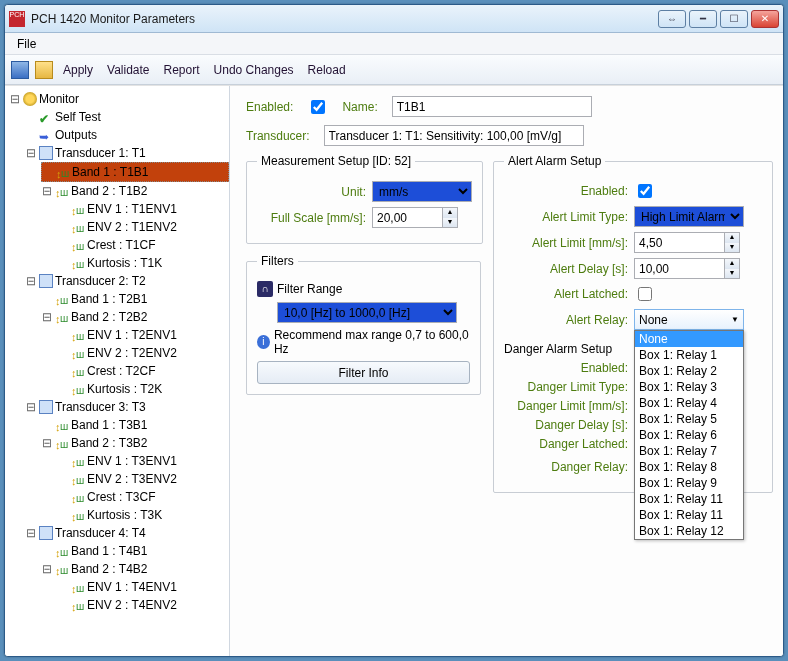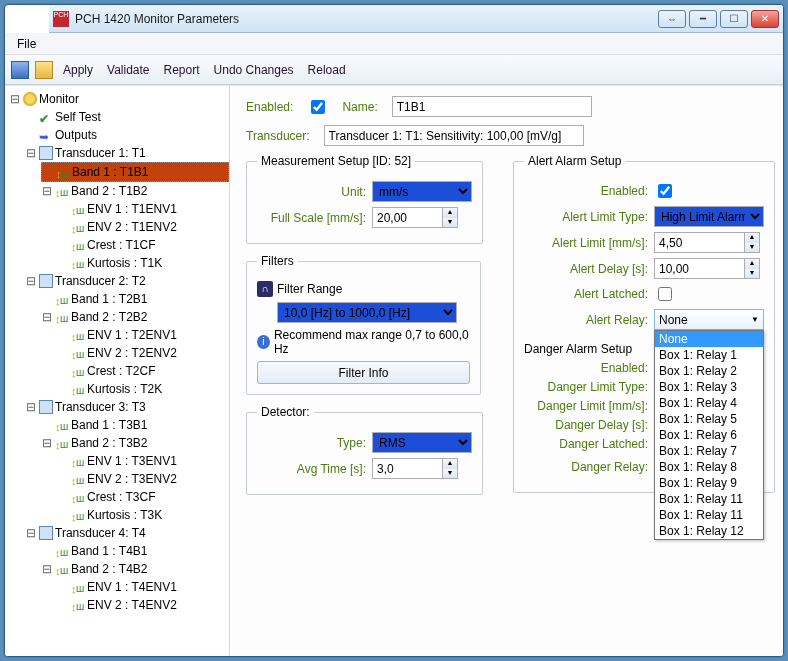--- a/index.html
+++ b/index.html
@@ -5,7 +5,7 @@
   * { box-sizing: border-box; font-family: "Segoe UI", Tahoma, sans-serif; font-size: 12px; }
   body { margin: 0; background: #5a8fbb; padding: 4px; }
   .window { width: 780px; height: 653px; background: #fff; border: 1px solid #2b5a88; border-radius: 4px; display: flex; flex-direction: column; box-shadow: 0 0 2px rgba(0,0,0,0.3); overflow: hidden; }
-  .titlebar { height: 28px; background: linear-gradient(#eaf3fb,#cfe4f6); display: flex; align-items: center; padding: 0 4px; border-bottom: 1px solid #9fb9d3; margin-left: 44px; }
+  .titlebar { height: 28px; background: linear-gradient(#eaf3fb,#cfe4f6); display: flex; align-items: center; padding: 0 4px; border-bottom: 1px solid #9fb9d3; }
   .titlebar .app-icon { width: 16px; height: 16px; background: #c4262e; color:#fff; font-size:7px; line-height:8px; text-align:center; margin-right:6px; }
   .titlebar .title { flex: 1; color: #1a1a1a; }
   .win-btns { display: flex; gap: 3px; }

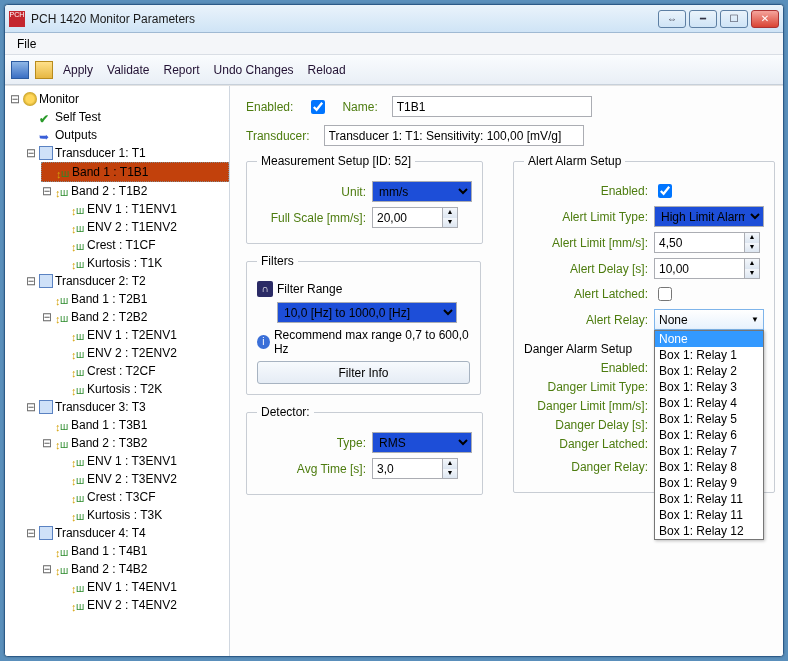--- a/index.html
+++ b/index.html
@@ -39,7 +39,7 @@
   .chk { width:14px; height:14px; }
   fieldset { border:1px solid #c8cdd4; border-radius:2px; margin:0 0 10px 0; padding:8px 10px 10px 10px; }
   legend { padding:0 4px; color:#000; }
-  .two-col { display:flex; gap:32px;}
+  .two-col { display:flex; gap:12px;}
   .leftcol { width:235px;}
   .rightcol { flex:1;}
   .frow { display:flex; align-items:center; margin:5px 0;}

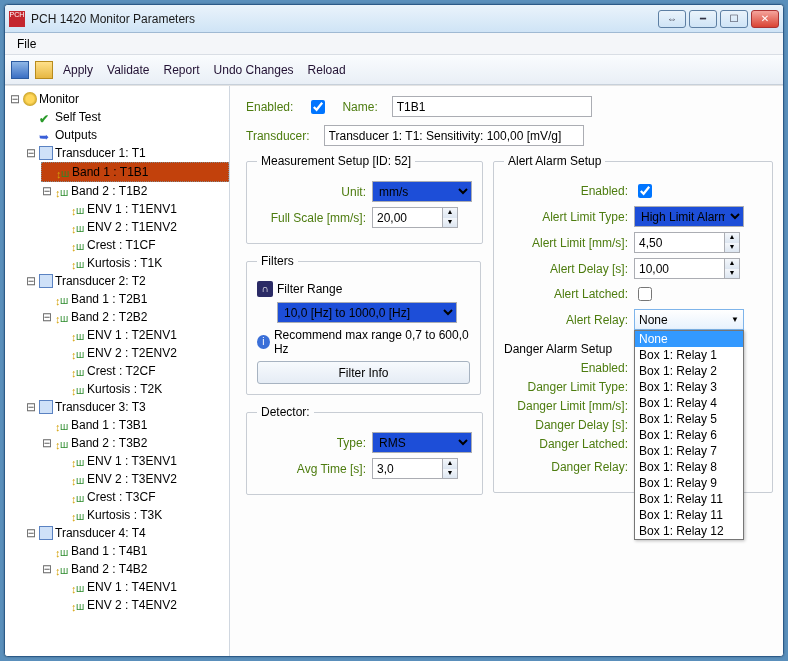--- a/index.html
+++ b/index.html
@@ -366,23 +366,6 @@
             <button class="btn" style="width:100%">Filter Info</button>
           </fieldset>
 
-          <fieldset>
-            <legend>Detector:</legend>
-            <div class="frow">
-                <span class="lbl">Type:</span>
-              <select class="select" style="width:100px"><option>RMS</option></select>
-            </div>
-            <div class="frow">
-                <span class="lbl">Avg Time [s]:</span>
-              <div class="spinner">
-                  <input value="3,0" style="">
-                  <div class="spinbtns">
-                    <span>▲</span>
-                    <span>▼</span>
-                  </div>
-                </div>
-            </div>
-          </fieldset>
         </div>
 
         <div class="rightcol">

